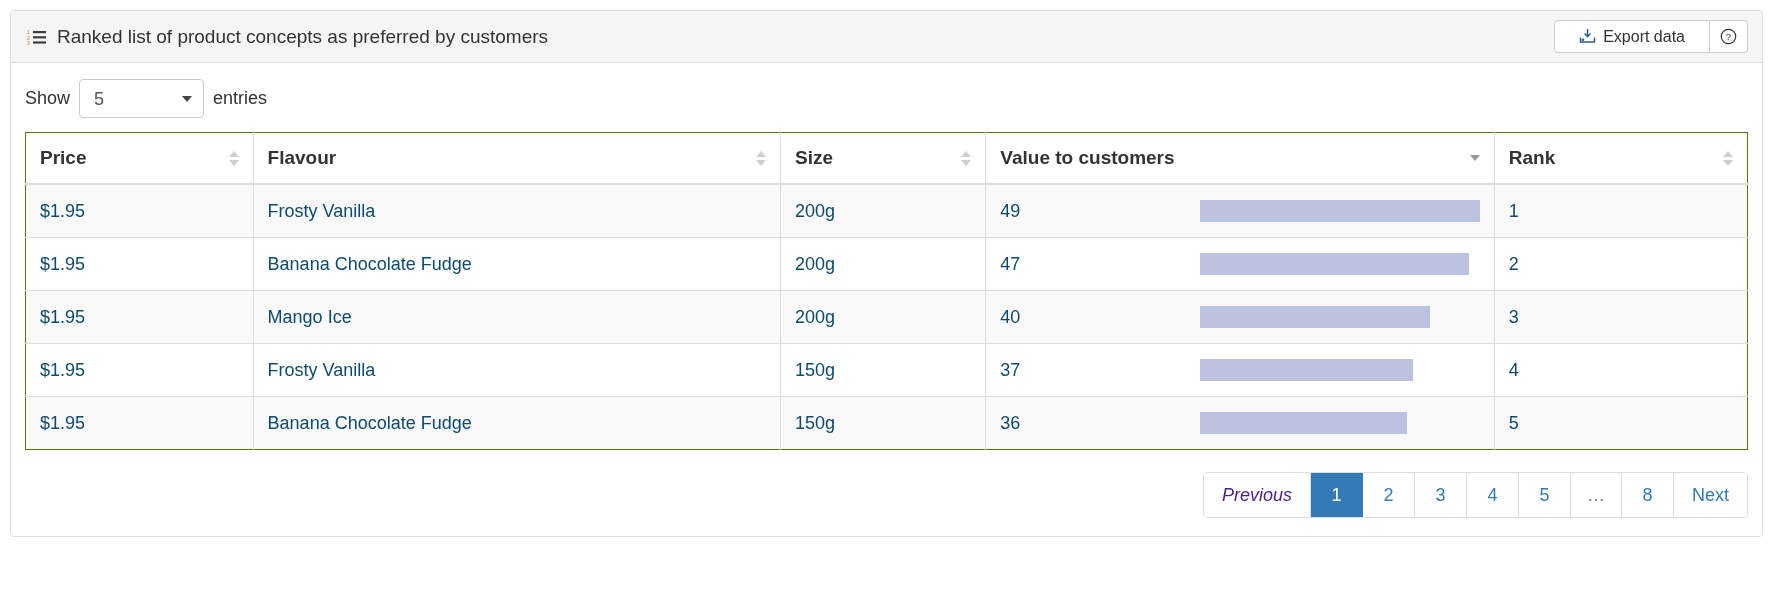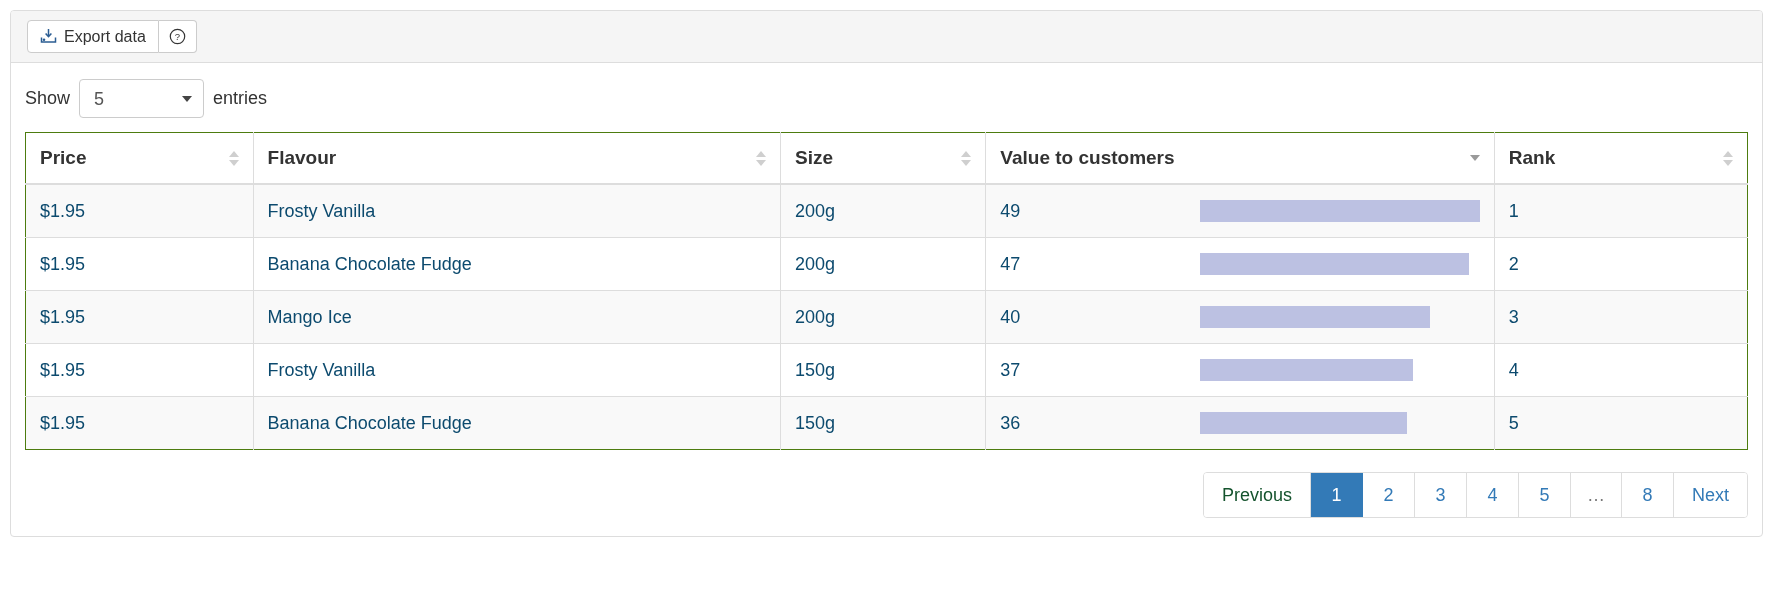--- a/index.html
+++ b/index.html
@@ -286,6 +286,19 @@
 <div class="panel">
 
   <div class="panel-heading">
+    <div class="heading-left">
+      <span class="list-icon">
+        <svg width="19" height="16" viewBox="0 0 19 16" xmlns="http://www.w3.org/2000/svg">
+          <text x="0" y="5.2" font-family="Liberation Sans, sans-serif" font-size="5" fill="#c87b1e">1</text>
+          <text x="0" y="10.6" font-family="Liberation Sans, sans-serif" font-size="5" fill="#c87b1e">2</text>
+          <text x="0" y="16" font-family="Liberation Sans, sans-serif" font-size="5" fill="#c87b1e">3</text>
+          <rect x="6" y="2" width="13" height="2.2" fill="#3c3c3c"></rect>
+          <rect x="6" y="7.2" width="13" height="2.2" fill="#3c3c3c"></rect>
+          <rect x="6" y="12.4" width="13" height="2.2" fill="#3c3c3c"></rect>
+        </svg>
+      </span>
+      <span class="panel-title">Ranked list of product concepts as preferred by customers</span>
+    </div>
 
     <div class="heading-right">
       <button class="btn btn-export">

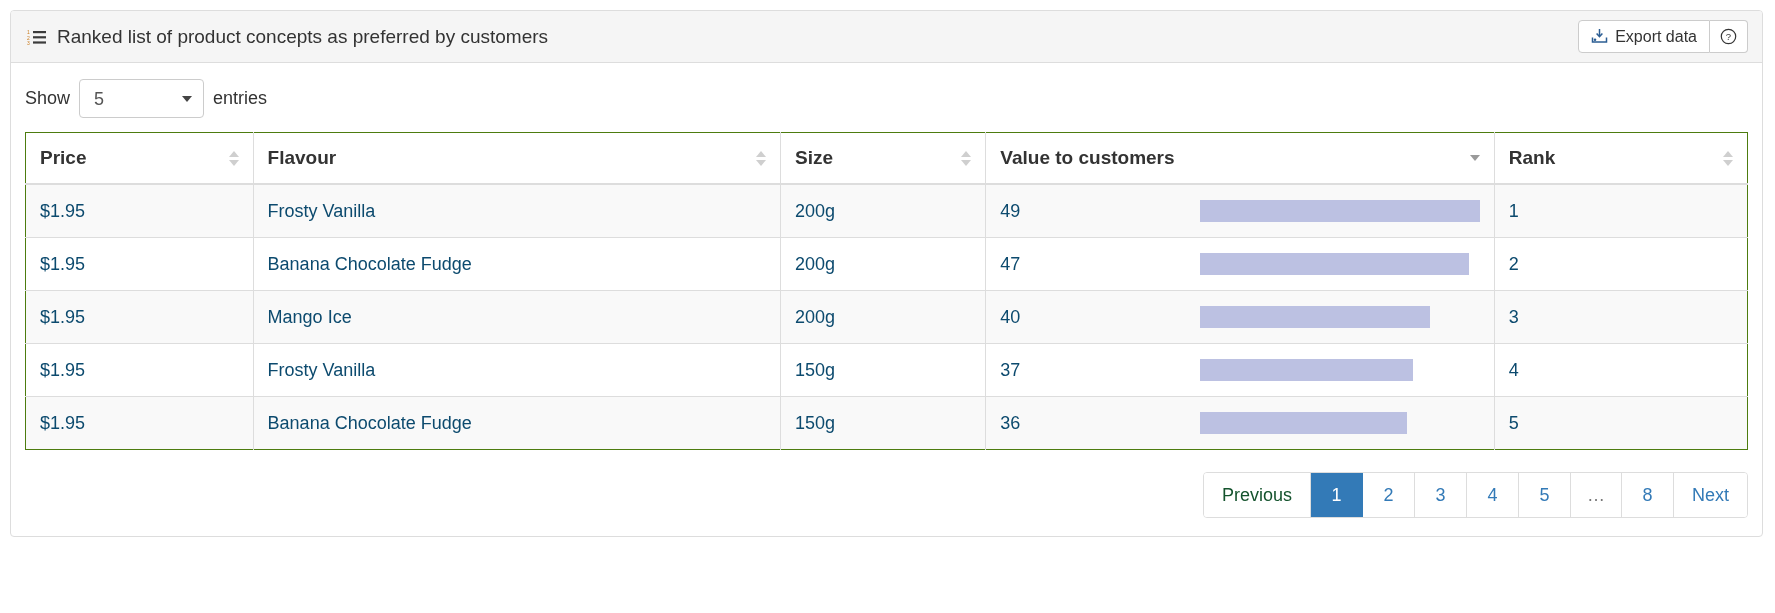--- a/index.html
+++ b/index.html
@@ -67,7 +67,7 @@
     font-family: "Liberation Sans", sans-serif;
     font-size: 16px;
     line-height: 1;
-    padding: 7px 12px;
+    padding: 7px 24px;
     display: flex;
     align-items: center;
     gap: 7px;

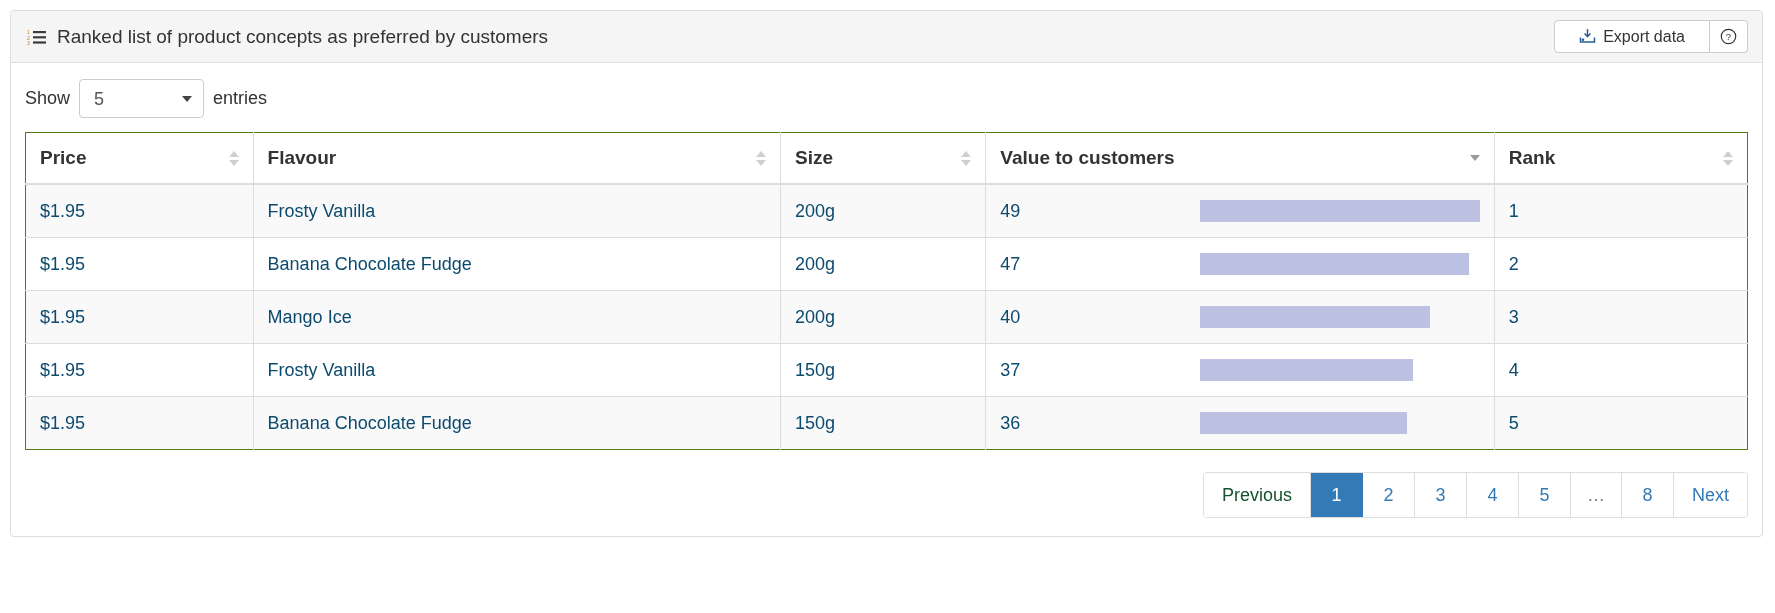--- a/index.html
+++ b/index.html
@@ -271,7 +271,7 @@
     text-align: center;
   }
   .page-item:last-child { border-right: none; }
-  .page-item.disabled { color: #14532d; cursor: default; }
+  .page-item.disabled { color: #4c1d95; cursor: default; font-style: italic; }
   .page-item.active {
     background: #337ab7;
     color: #ffffff;

